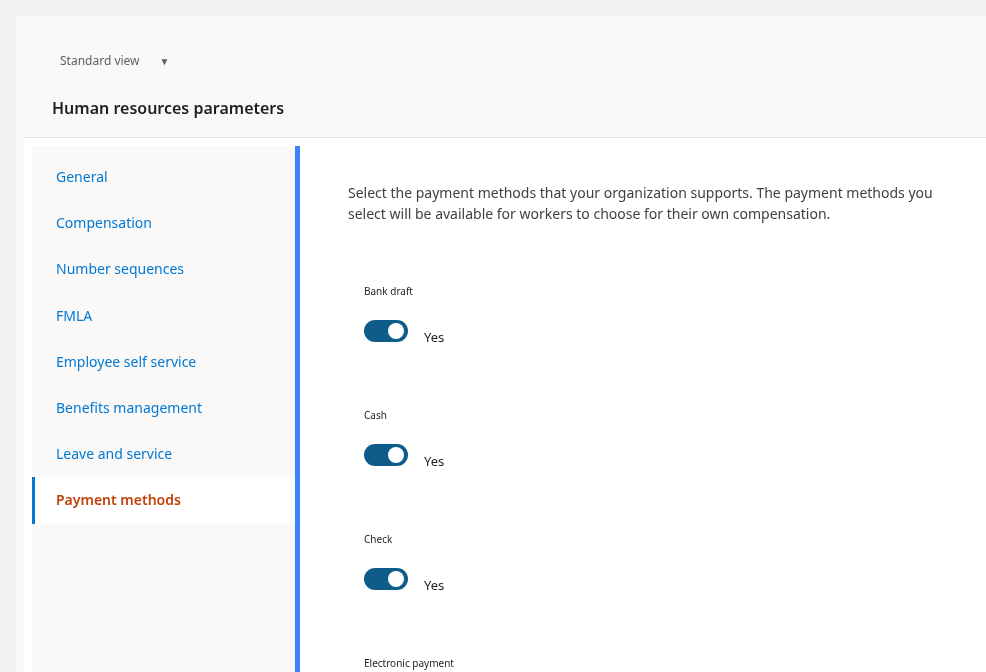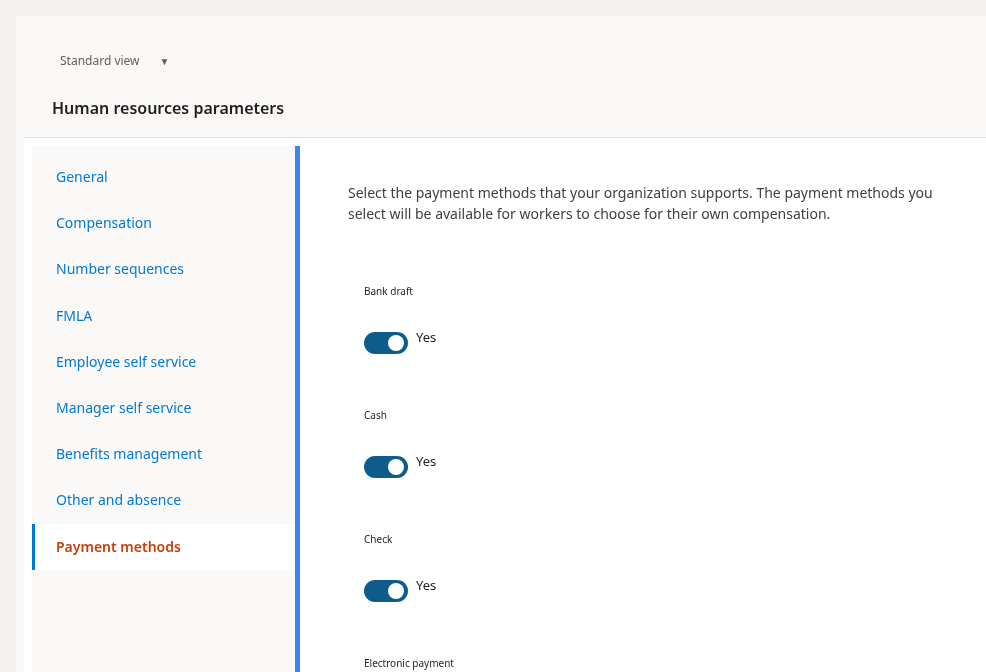--- a/index.html
+++ b/index.html
@@ -118,7 +118,8 @@
 
     .toggle-row {
       display: flex;
-      align-items: flex-end;
+      align-items: flex-start;
+      gap: 8px;
     }
 
     .toggle {

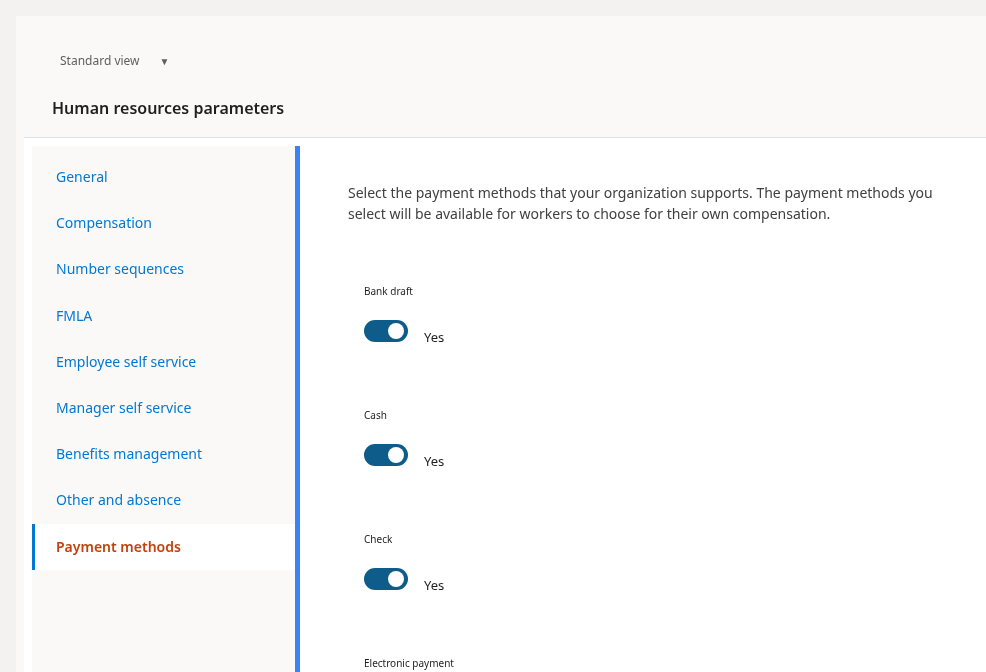--- a/index.html
+++ b/index.html
@@ -184,7 +184,6 @@
         <div class="sidebar-item">Number sequences</div>
         <div class="sidebar-item">FMLA</div>
         <div class="sidebar-item">Employee self service</div>
-        <div class="sidebar-item">Manager self service</div>
         <div class="sidebar-item">Benefits management</div>
         <div class="sidebar-item">Other and absence</div>
         <div class="sidebar-item active">Payment methods</div>

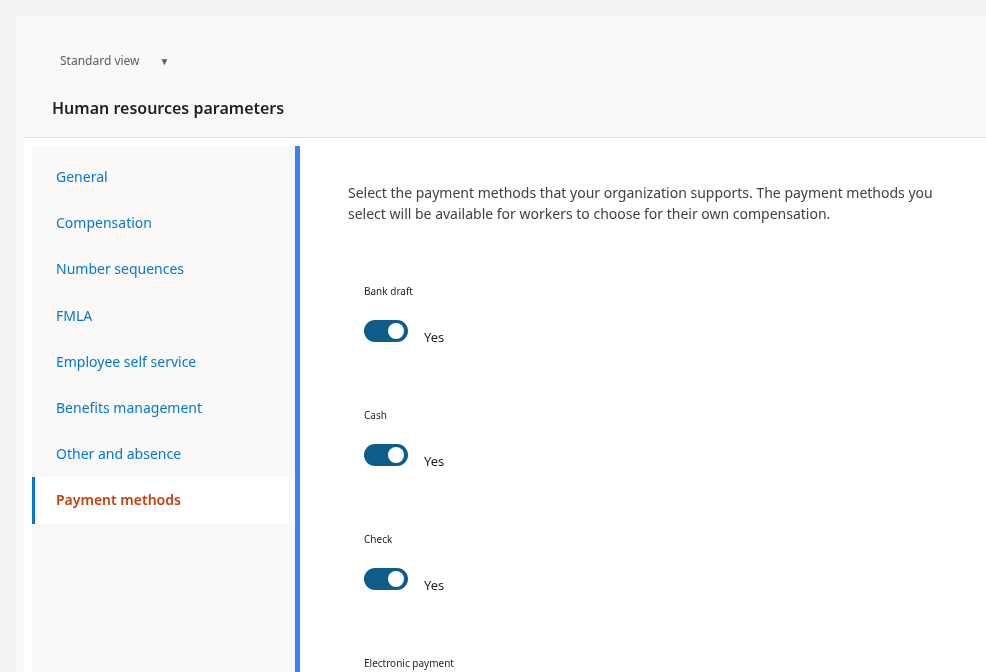--- a/index.html
+++ b/index.html
@@ -185,7 +185,7 @@
         <div class="sidebar-item">FMLA</div>
         <div class="sidebar-item">Employee self service</div>
         <div class="sidebar-item">Benefits management</div>
-        <div class="sidebar-item">Other and absence</div>
+        <div class="sidebar-item">Leave and service</div>
         <div class="sidebar-item active">Payment methods</div>
       </nav>
 

